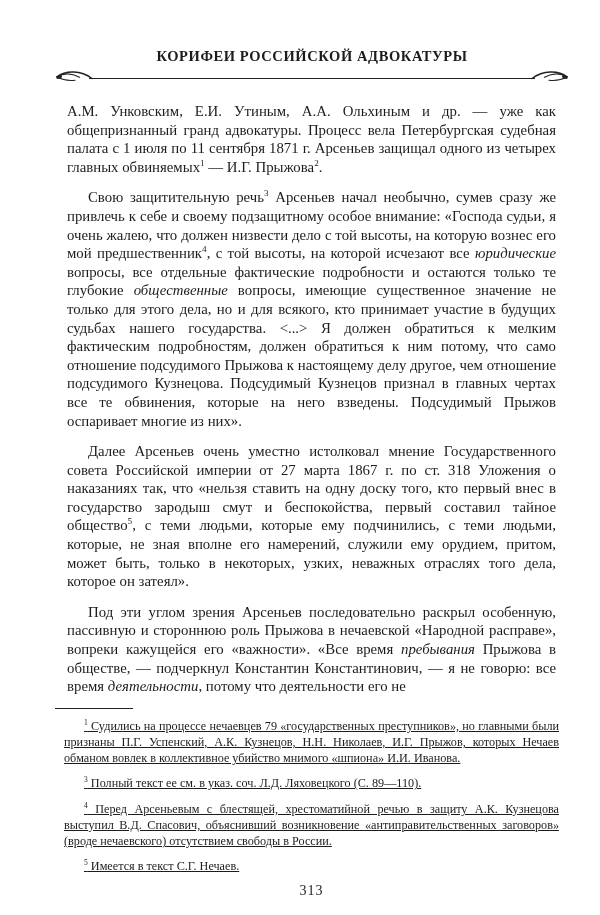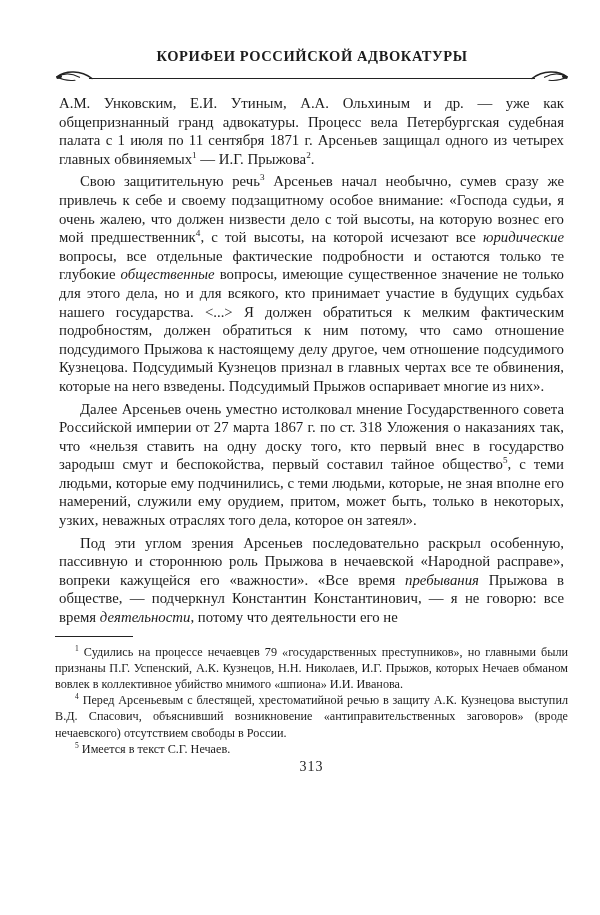--- a/index.html
+++ b/index.html
@@ -57,7 +57,7 @@
     right: 56px;
   }
   .text-block .para {
-    margin: 4px;
+    margin: 12px;
     font-size: 14.8px;
     line-height: 18.6px;
     text-align: justify;

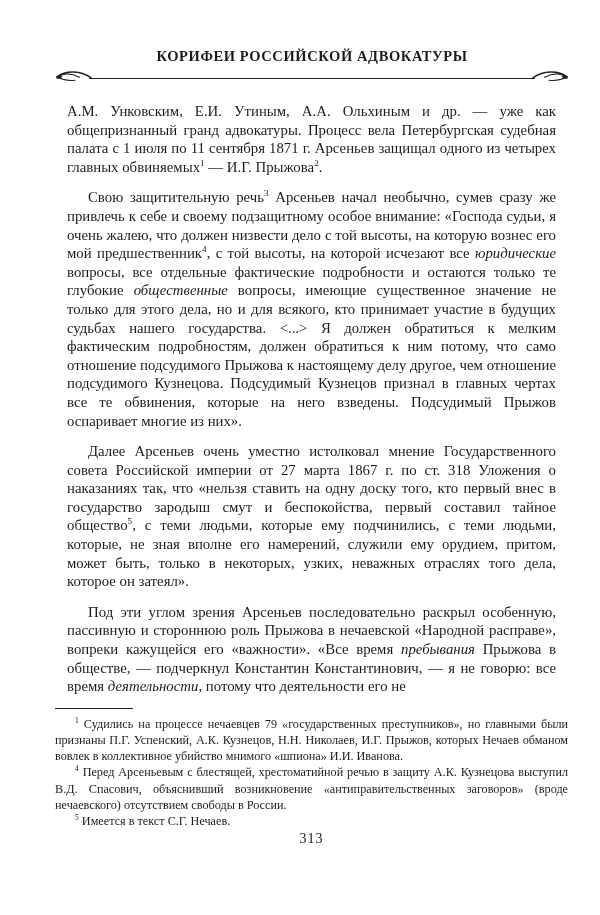--- a/index.html
+++ b/index.html
@@ -75,11 +75,12 @@
     margin: 9px 0 7px 0;
   }
   .footnotes .para {
-    margin: 0;
+    margin: 9px;
     font-size: 12.2px;
     line-height: 16.2px;
     text-align: justify;
     text-indent: 20px;
+    text-decoration: underline;
   }
   .page-number {
     margin-top: 2px;

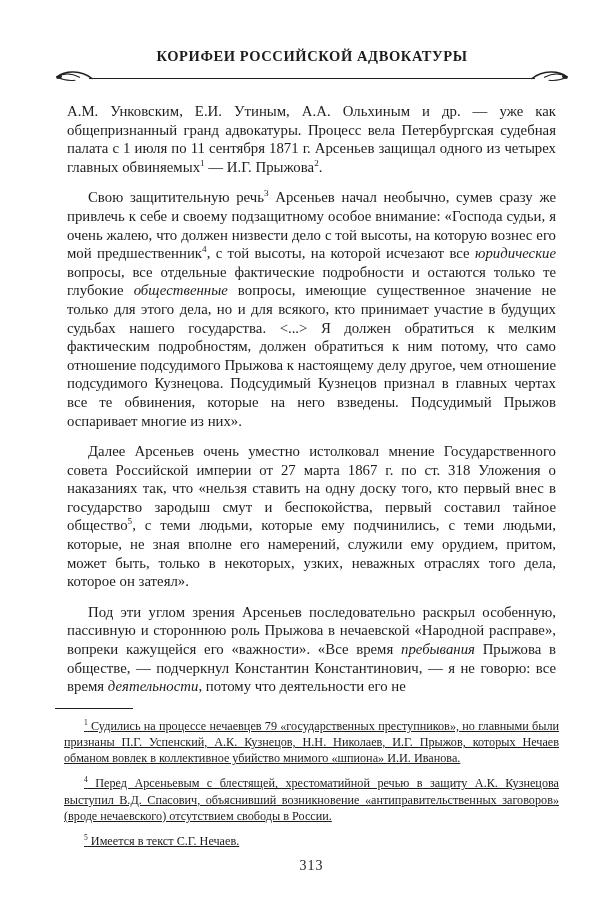--- a/index.html
+++ b/index.html
@@ -129,6 +129,7 @@
 
     <div class="footnotes">
         <p class="para indent"><sup>1</sup><span> Судились на процессе нечаевцев 79 «государственных преступников», но главными были признаны П.Г. Успенский, А.К. Кузнецов, Н.Н. Николаев, И.Г. Прыжов, которых Нечаев обманом вовлек в коллективное убийство мнимого «шпиона» И.И. Иванова.</span></p>
+        <p class="para indent"><sup>3</sup><span> Полный текст ее см. в указ. соч. Л.Д. Ляховецкого (С. 89—110).</span></p>
         <p class="para indent"><sup>4</sup><span> Перед Арсеньевым с блестящей, хрестоматийной речью в защиту А.К. Кузнецова выступил В.Д. Спасович, объяснивший возникновение «антиправительственных заговоров» (вроде нечаевского) отсутствием свободы в России.</span></p>
         <p class="para indent"><sup>5</sup><span> Имеется в текст С.Г. Нечаев.</span></p>
       </div>

